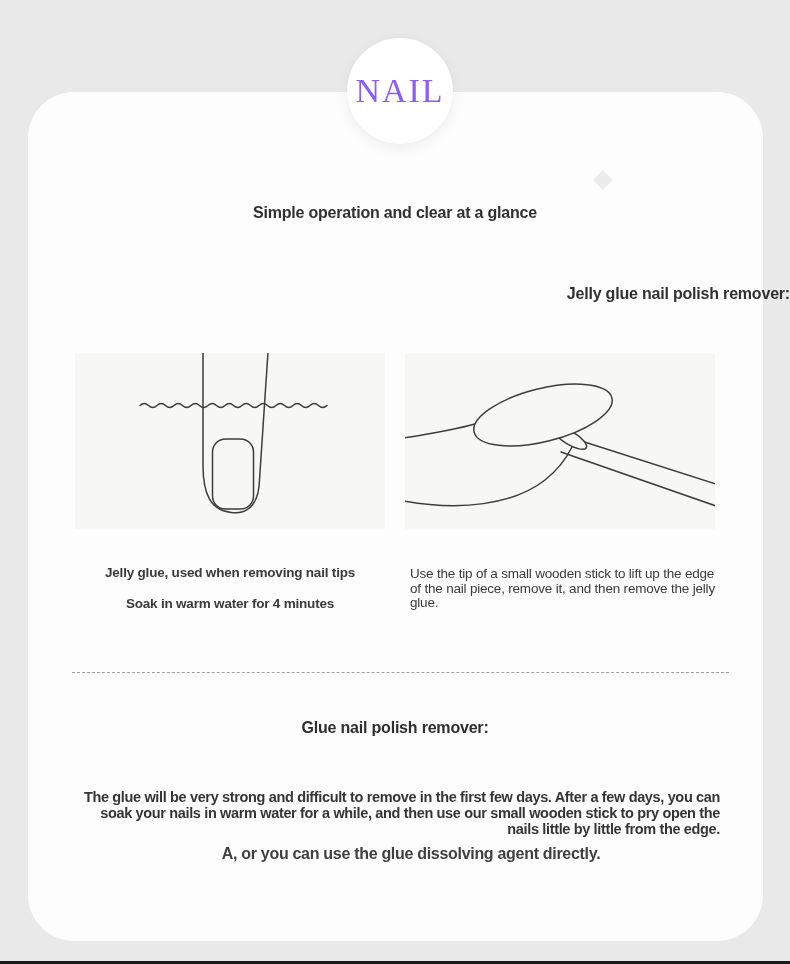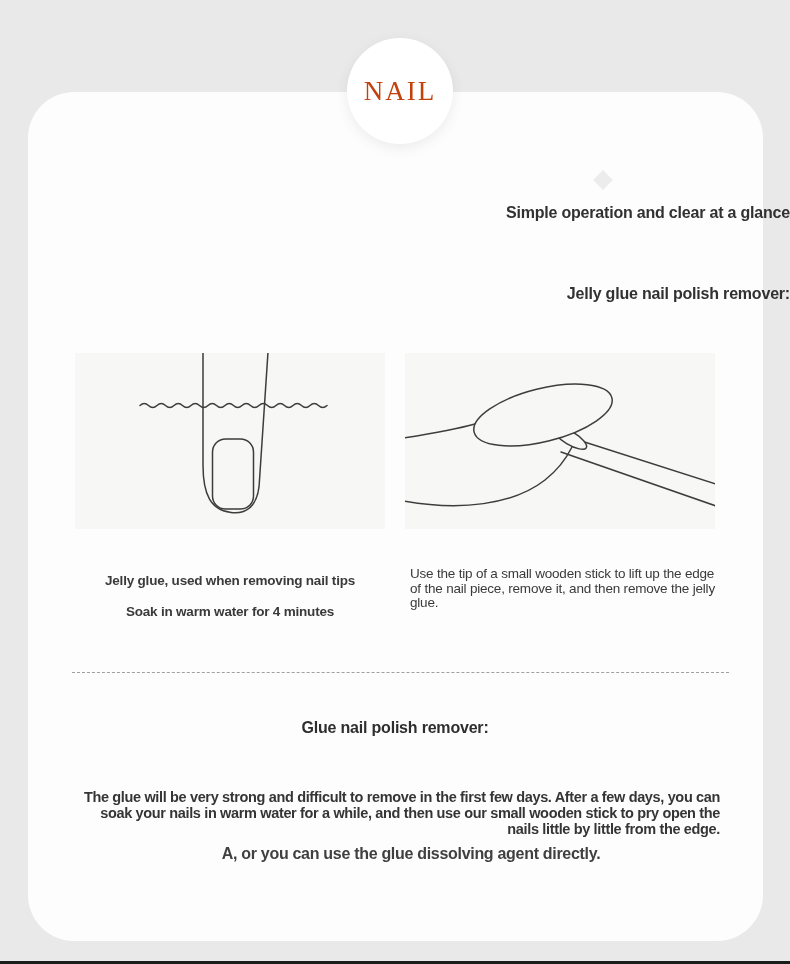--- a/index.html
+++ b/index.html
@@ -21,7 +21,7 @@
   }
   .logo-text{
     font-family:"Liberation Serif","DejaVu Serif",serif;
-    font-size:27px;letter-spacing:2px;color:#c2410c;font-weight:500;
+    font-size:34px;letter-spacing:2px;color:#8b5cf6;font-weight:500;
   }
   .sparkle{
     position:absolute;left:596px;top:173px;width:14px;height:14px;

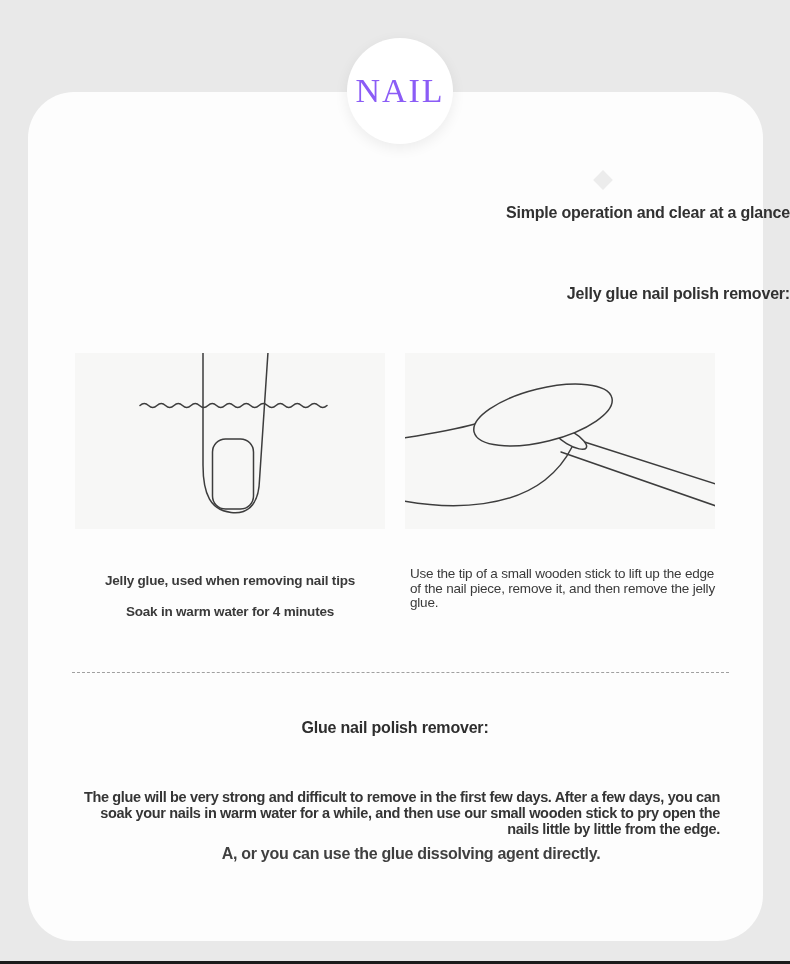--- a/index.html
+++ b/index.html
@@ -28,7 +28,7 @@
     background:#ececec;transform:rotate(45deg);
   }
   .h1{
-    position:absolute;left:0;top:204px;width:790px;text-align:right;
+    position:absolute;left:0;top:204px;width:790px;text-align:center;
     font-size:16px;font-weight:bold;letter-spacing:-0.2px;color:#313131;
   }
   .h2{

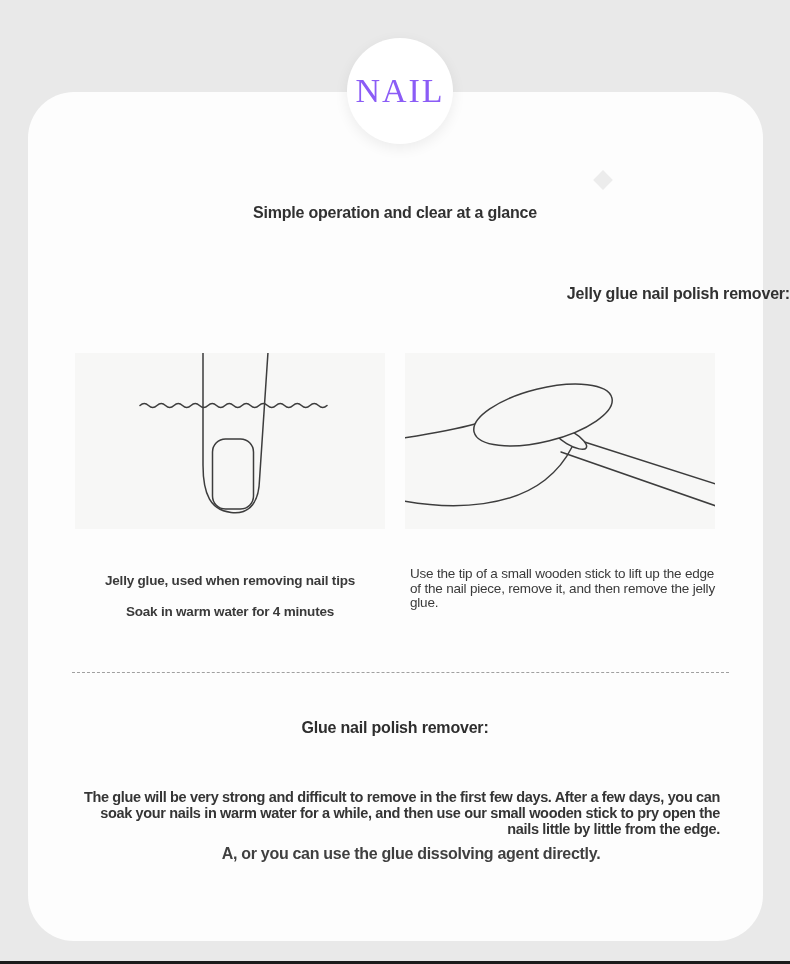--- a/index.html
+++ b/index.html
@@ -45,7 +45,7 @@
     position:absolute;left:75px;top:561px;width:310px;text-align:center;
     font-size:13.5px;font-weight:bold;letter-spacing:-0.2px;color:#3a3a3a;
   }
-  .cap-left p{margin:12px;}
+  .cap-left p{margin:4px;}
   .cap-left p + p{margin-top:16px;}
   .cap-right{
     position:absolute;left:410px;top:567px;width:318px;

